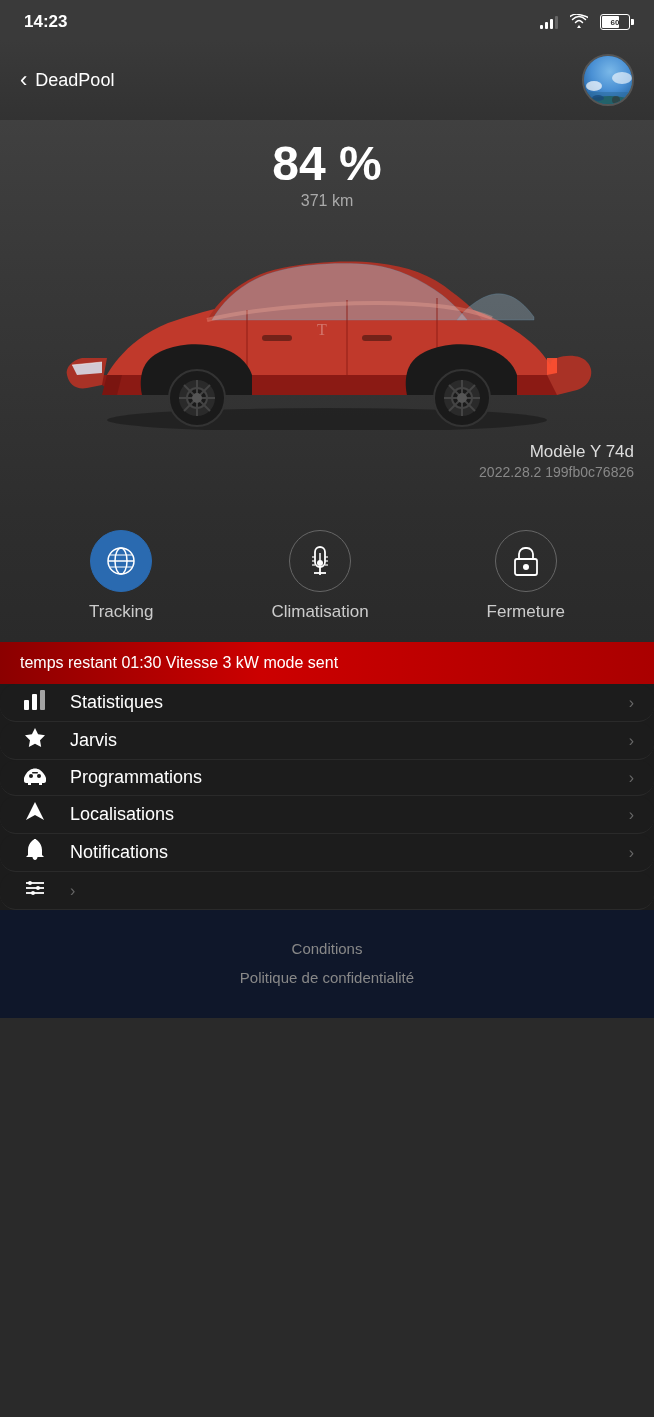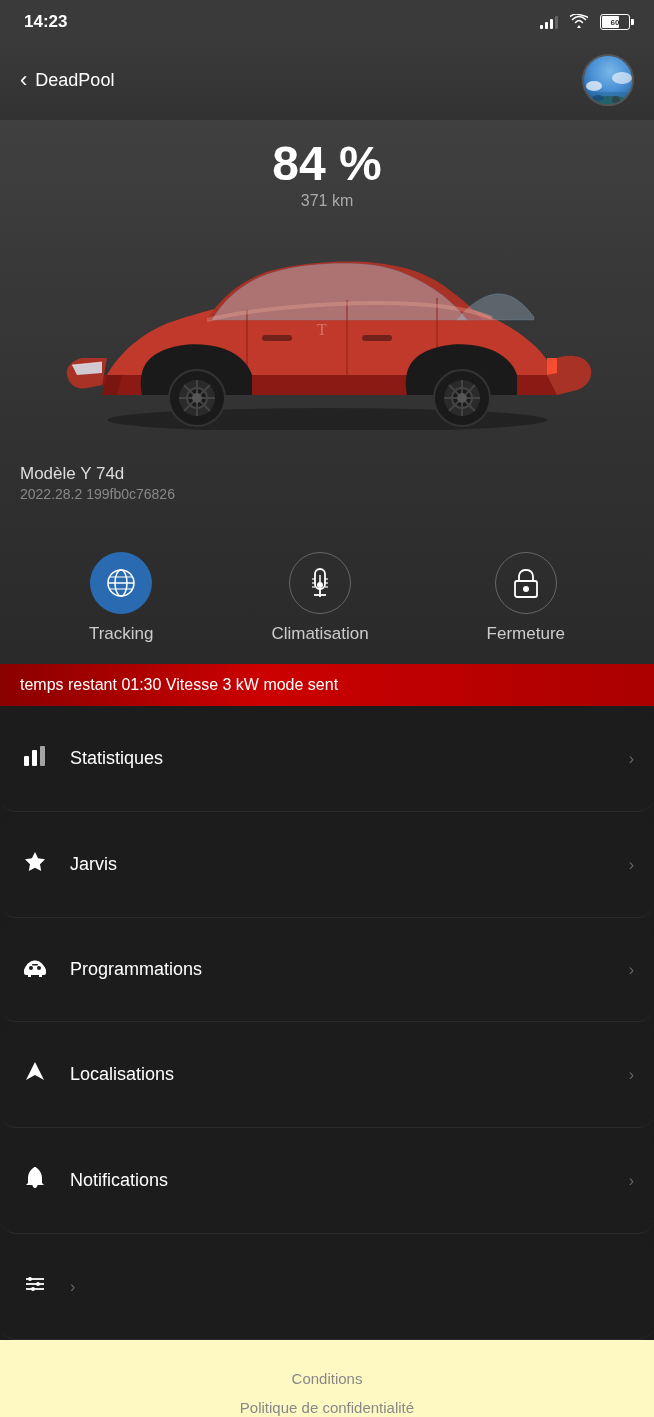--- a/index.html
+++ b/index.html
@@ -154,8 +154,8 @@
       height: 200px;
     }
     .car-model-info {
-      margin-top: 24px;
-      text-align: left;
+      margin-top: 2px;
+      text-align: right;
     }
     .car-model {
       font-size: 17px;

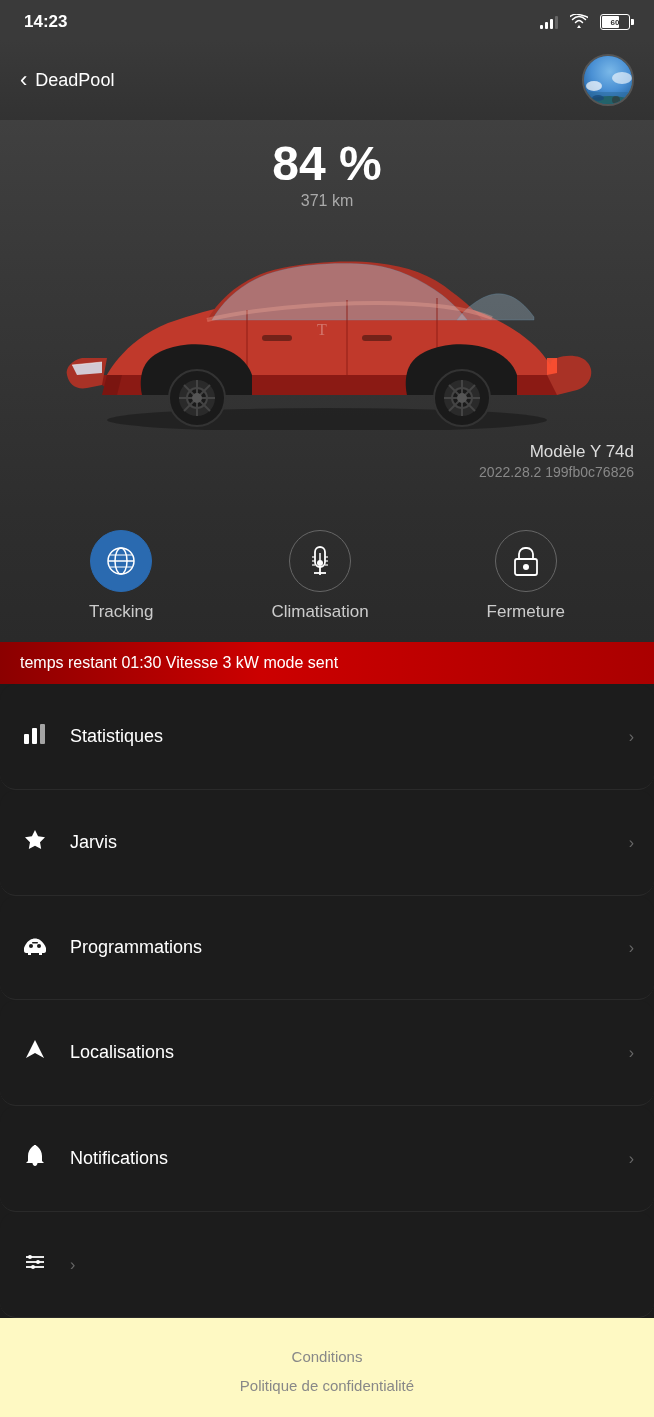--- a/index.html
+++ b/index.html
@@ -220,7 +220,7 @@
     .menu-item {
       display: flex;
       align-items: center;
-      padding: 38px 20px;
+      padding: 4px 20px;
       border-bottom: 1px solid #2a2a2a;
       cursor: pointer;
       background: #1c1c1c;

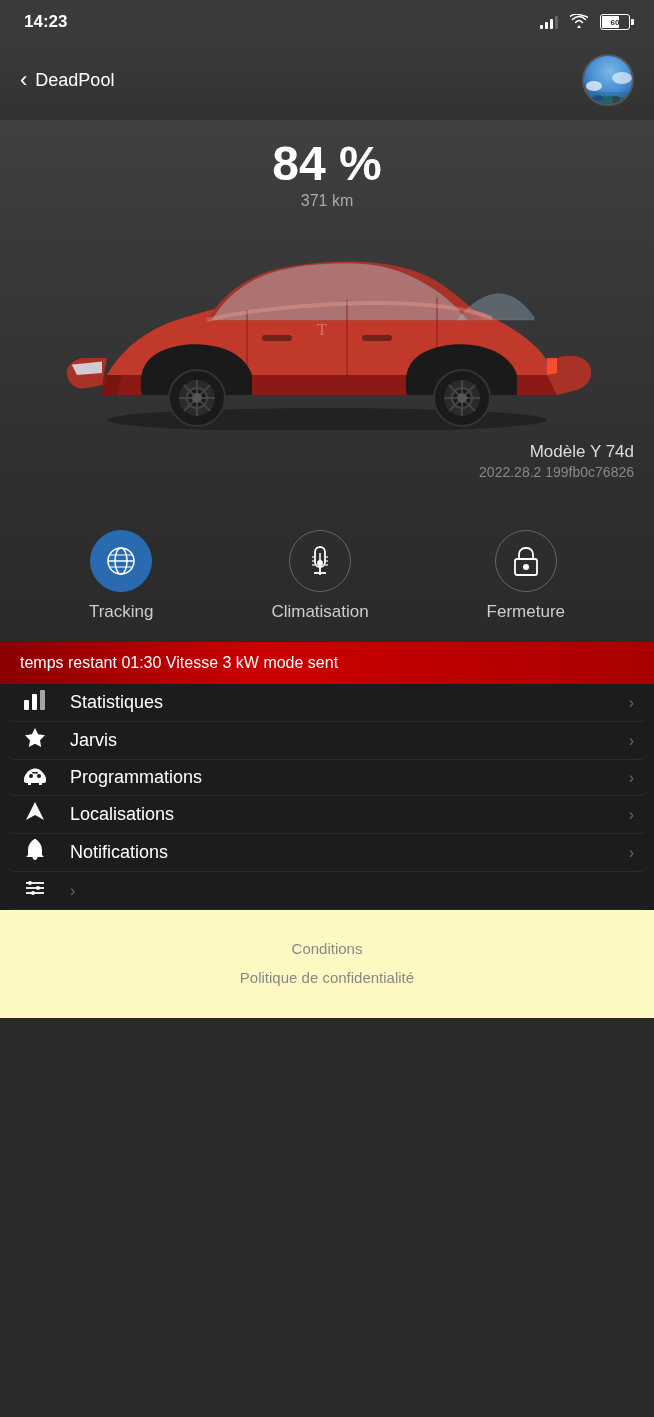--- a/index.html
+++ b/index.html
@@ -246,7 +246,7 @@
 
     
     .footer {
-      background: #fef9c3;
+      background: #0f172a;
       padding: 30px 8px 20px;
       text-align: center;
     }

